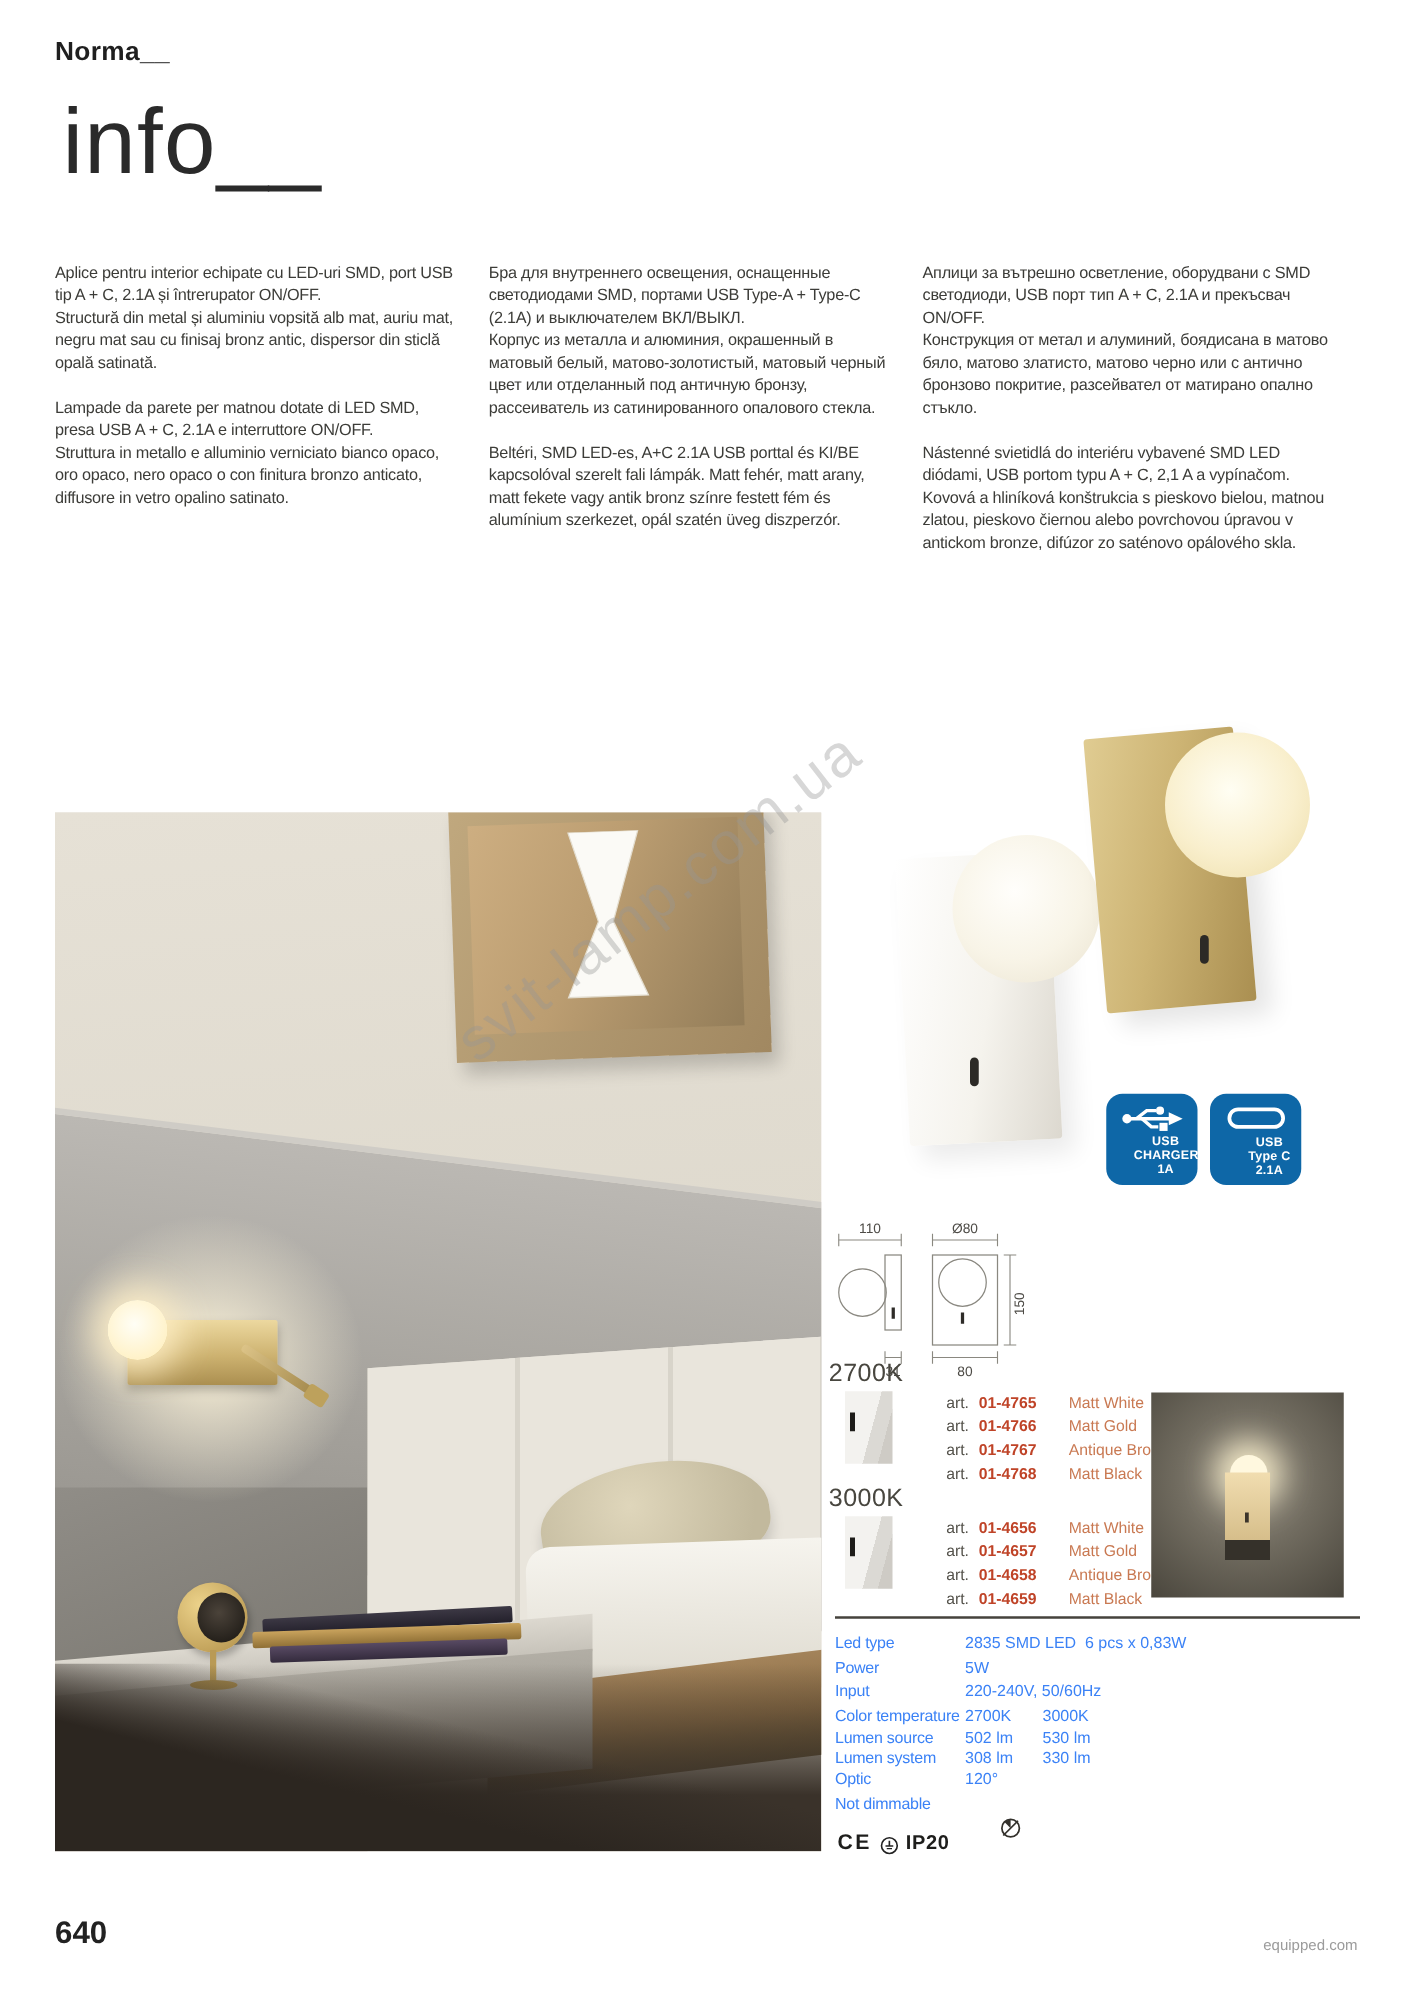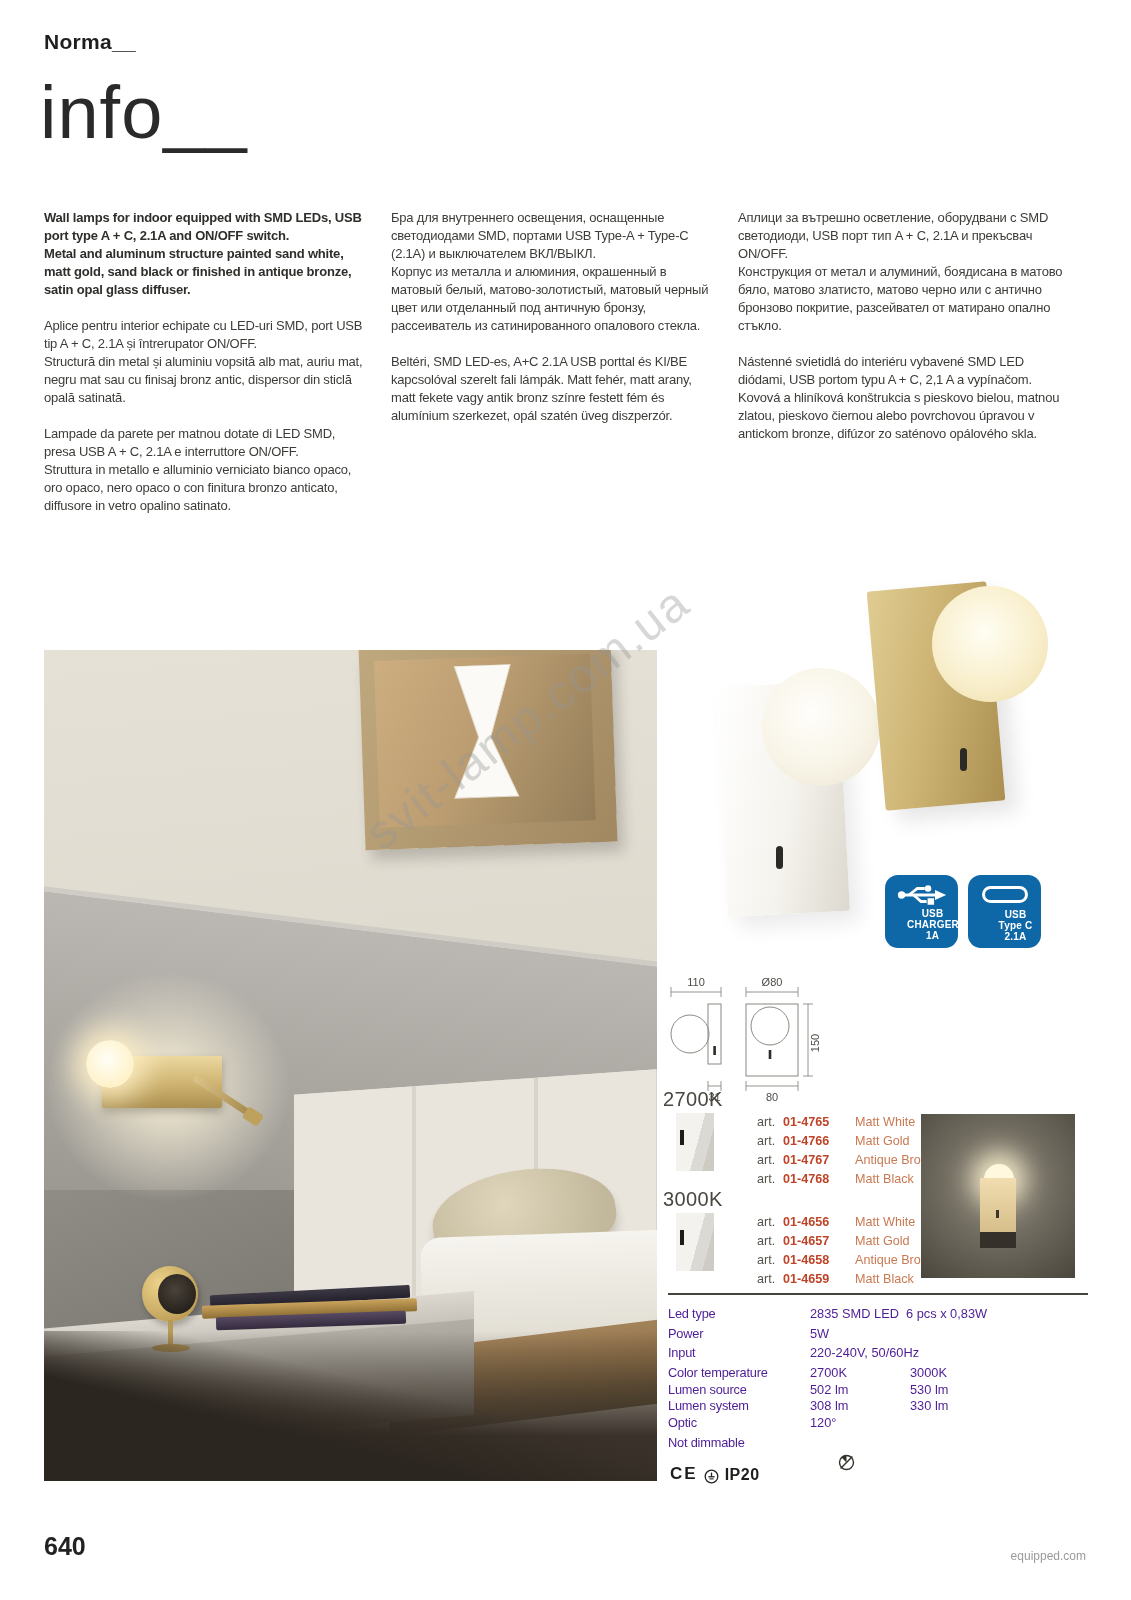--- a/index.html
+++ b/index.html
@@ -8,7 +8,7 @@
 
   
   .brand{position:absolute;left:44px;top:30px;font-size:21px;font-weight:700;color:#1f1f1f;letter-spacing:.3px;}
-  .pagetitle{position:absolute;left:40px;top:76px;font-size:74px;font-weight:200;color:#2a2a2a;letter-spacing:1px;line-height:1;}
+  .pagetitle{position:absolute;left:50px;top:76px;font-size:74px;font-weight:200;color:#2a2a2a;letter-spacing:1px;line-height:1;}
 
   
   .descriptions{position:absolute;left:44px;top:209px;display:grid;grid-template-columns:322px 322px 326px;column-gap:25px;

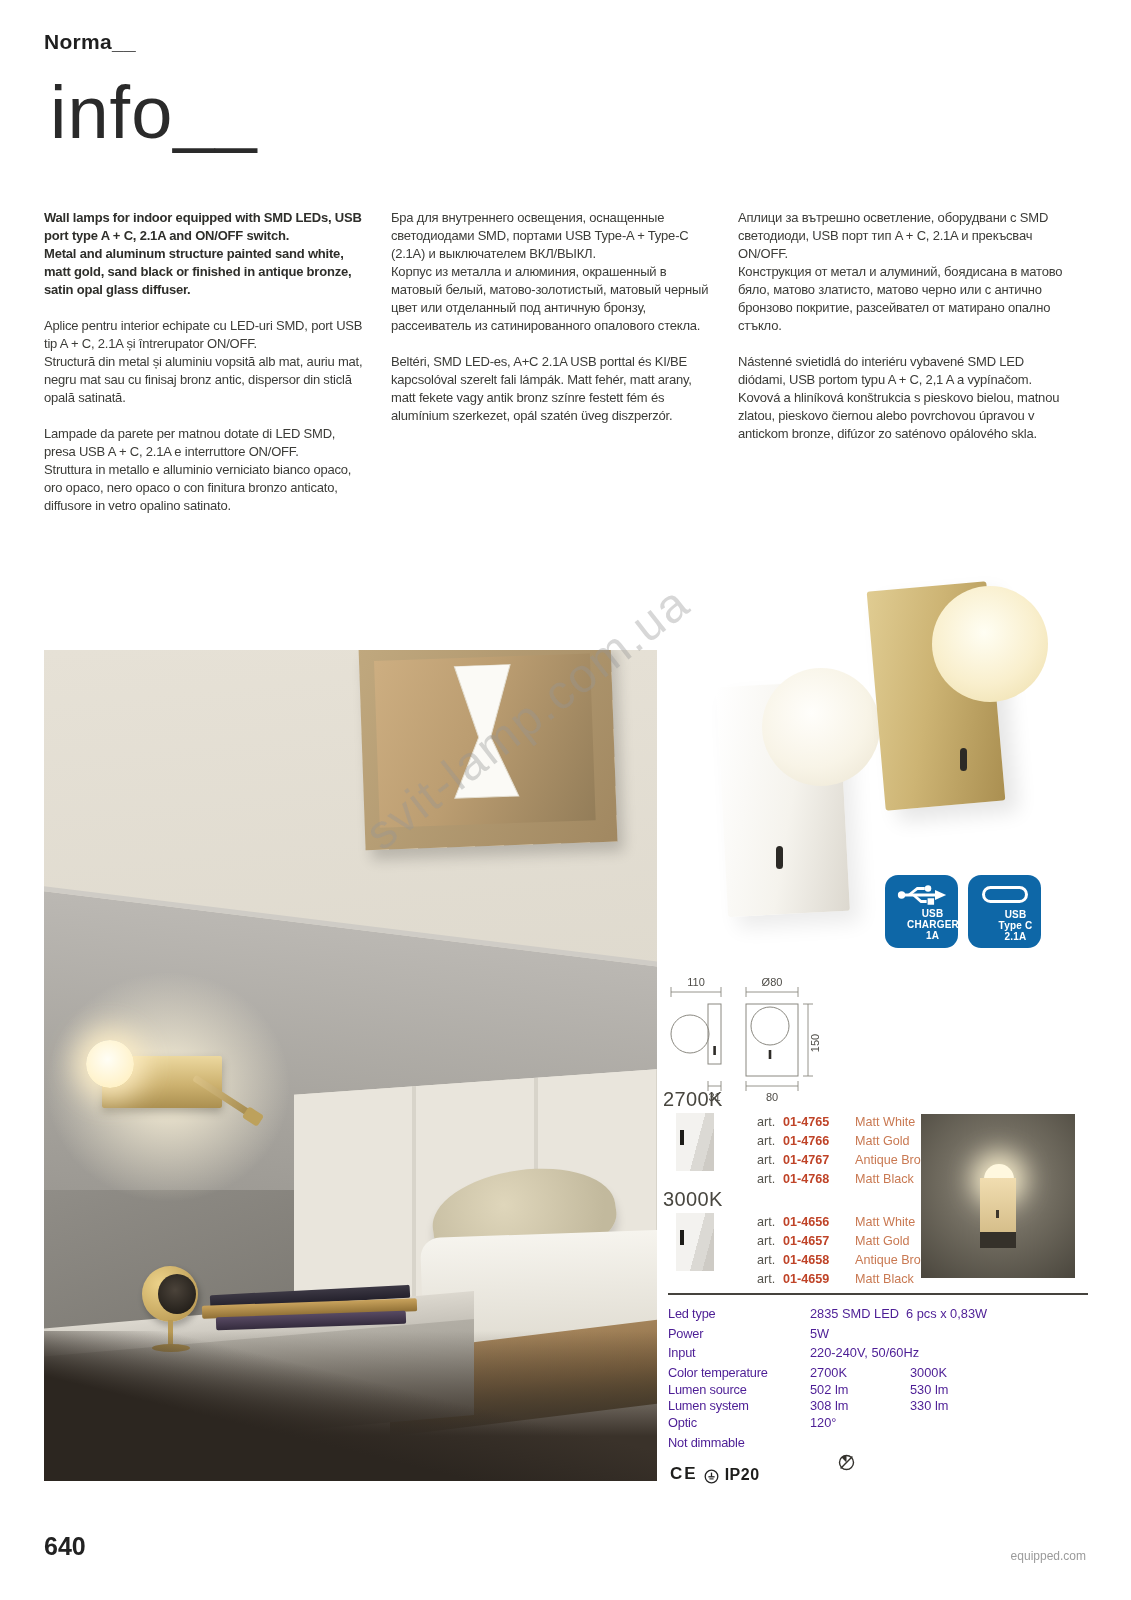--- a/index.html
+++ b/index.html
@@ -146,8 +146,6 @@
 
   <div class="descriptions">
     <div>
-      <p class="lead">Wall lamps for indoor equipped with SMD LEDs, USB port type A + C, 2.1A and ON/OFF switch.
-Metal and aluminum structure painted sand white, matt gold, sand black or finished in antique bronze, satin opal glass diffuser.</p>
       <p>Aplice pentru interior echipate cu LED-uri SMD, port USB tip A + C, 2.1A și întrerupator ON/OFF.
 Structură din metal și aluminiu vopsită alb mat, auriu mat, negru mat sau cu finisaj bronz antic, dispersor din sticlă opală satinată.</p>
       <p>Lampade da parete per matnou dotate di LED SMD, presa USB A + C, 2.1A e interruttore ON/OFF.

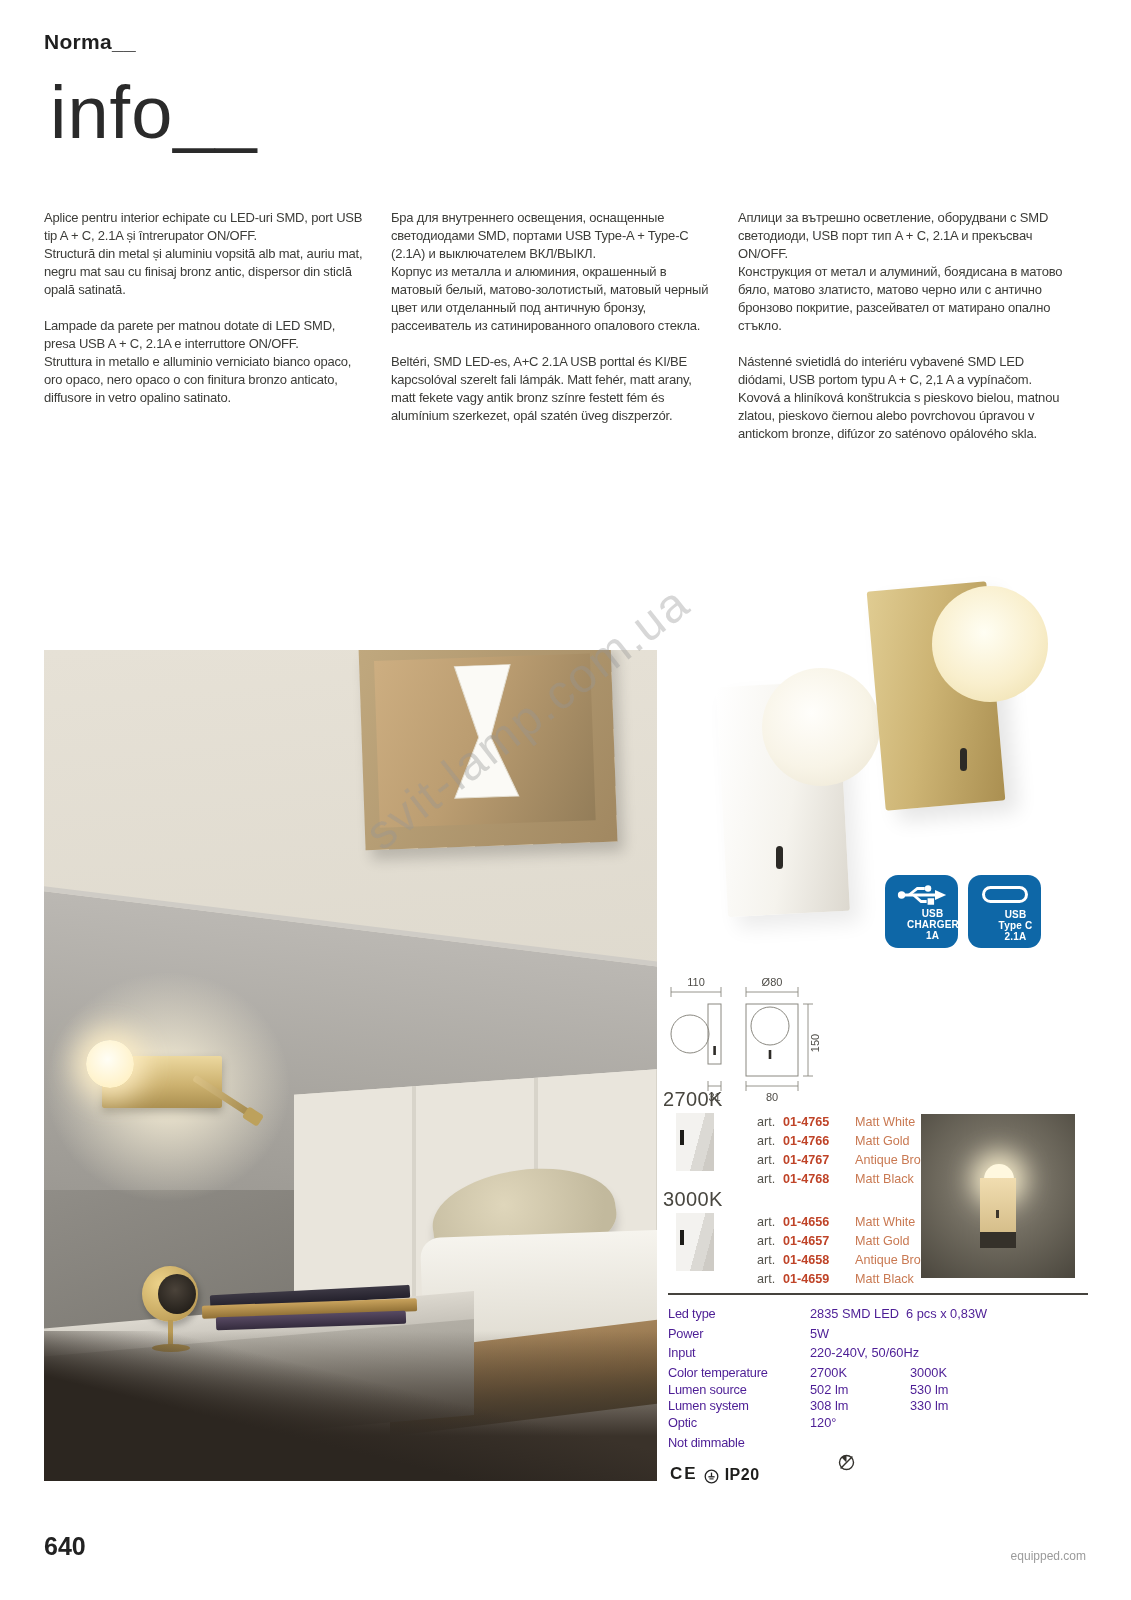--- a/index.html
+++ b/index.html
@@ -120,7 +120,7 @@
 
   
   .specs{position:absolute;left:668px;top:1293px;width:420px;border-top:2px solid #45433d;padding-top:9px;}
-  .srow{display:grid;grid-template-columns:104px 62px 1fr;font-size:12.8px;line-height:19.5px;color:#4c1d95;gap:38px;}
+  .srow{display:grid;grid-template-columns:104px 62px 1fr;font-size:12.8px;line-height:19.5px;color:#3b82f6;}
   .srow.tight{line-height:15.5px;}
   .srow .sl{letter-spacing:-.2px;}
   .srow .sv{white-space:pre;}

